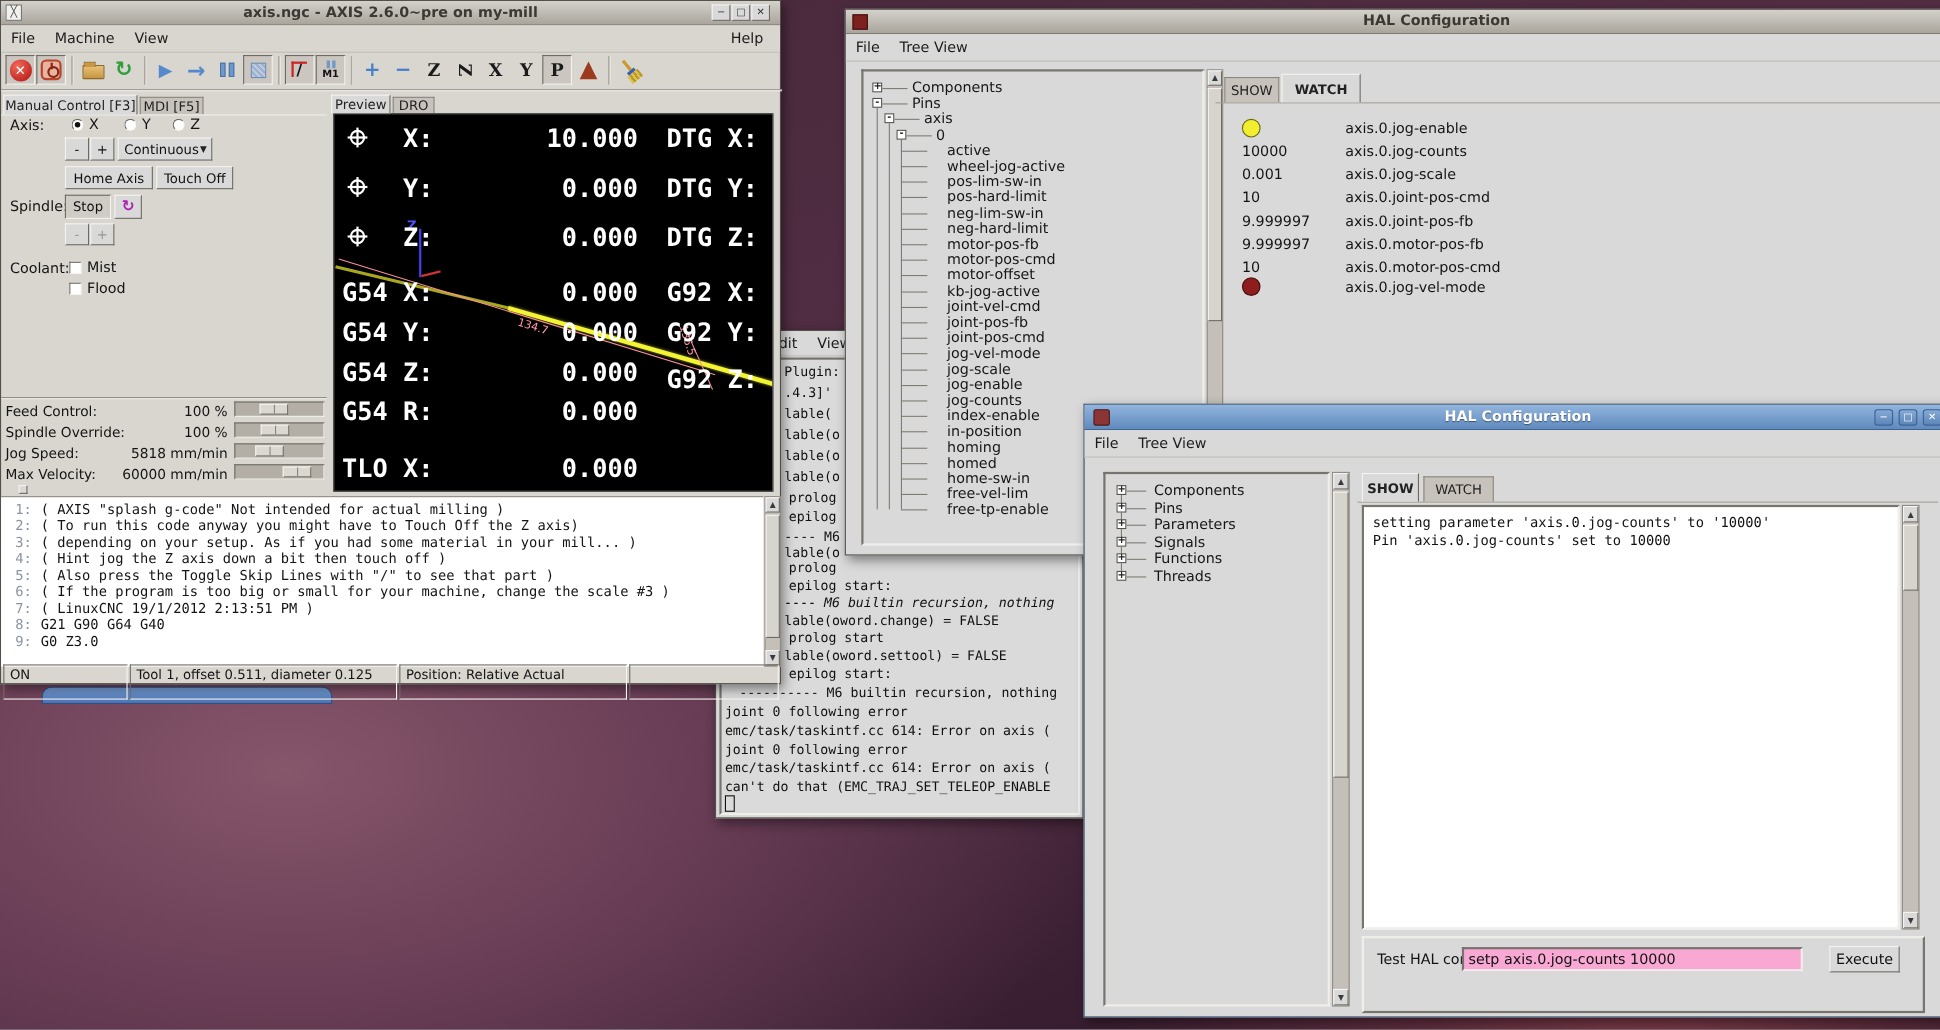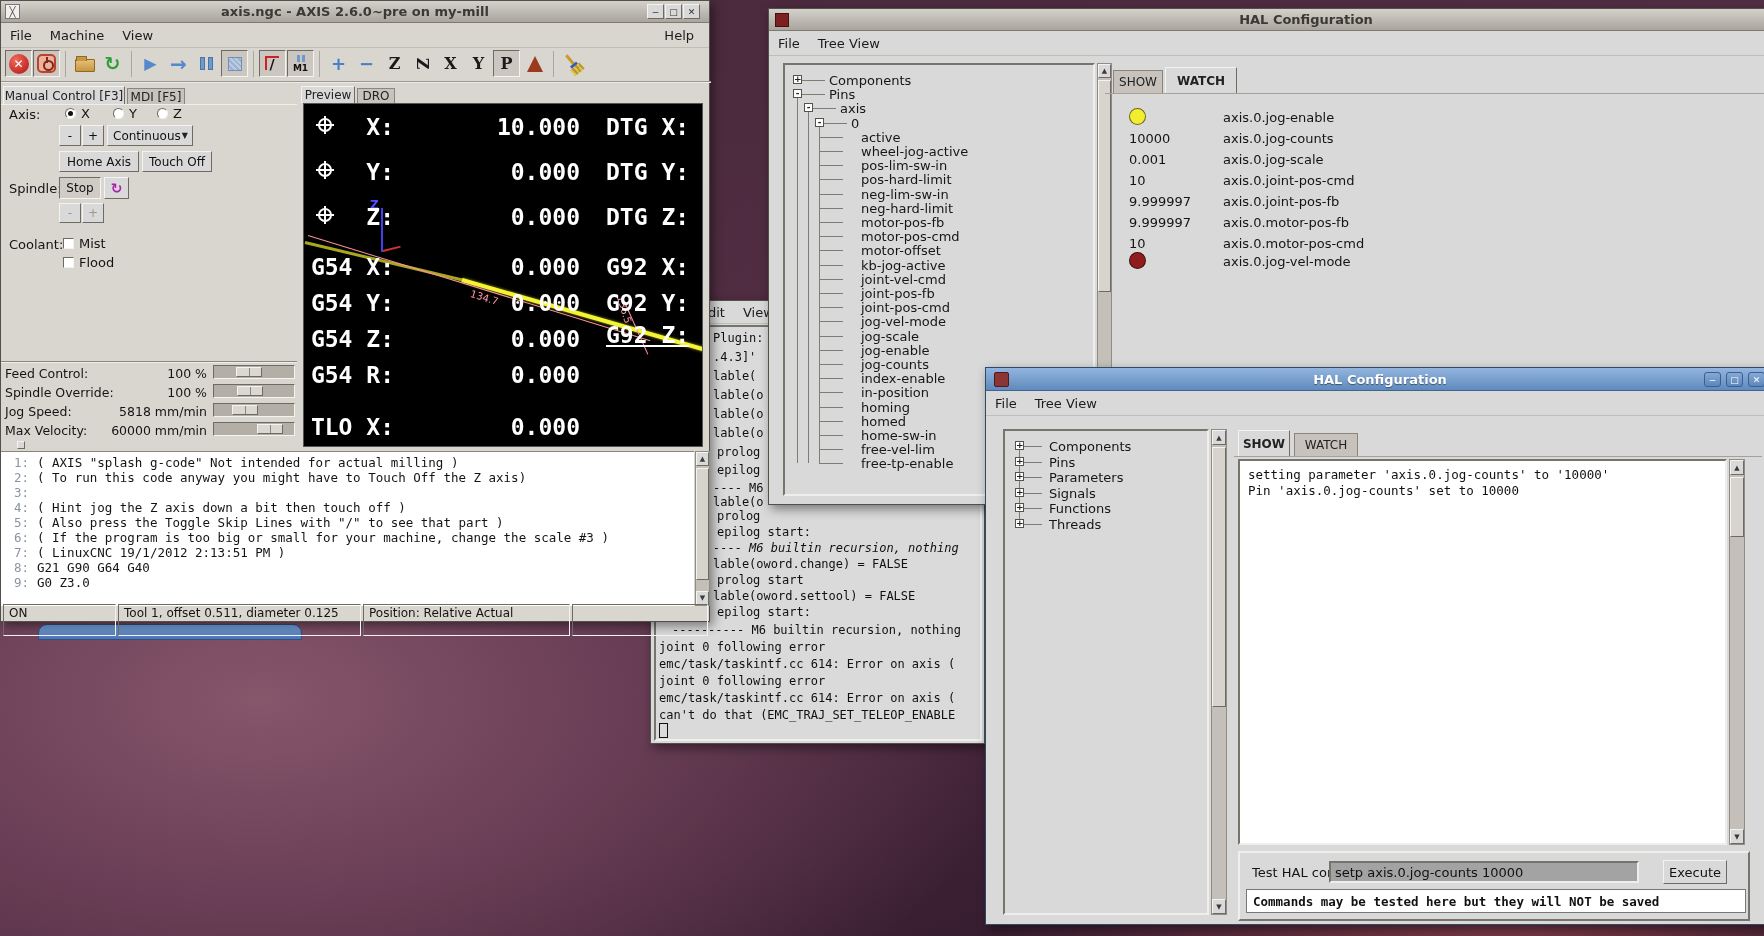--- a/index.html
+++ b/index.html
@@ -507,7 +507,7 @@
           <div class="dro-t" style="left: 302px; top: 186px;">G92 Y:</div>
           <div class="dro-t" style="left: -2px; top: 222px; width: 92px; text-align: right;">G54 Z:</div>
           <div class="dro-t" style="left: 90px; top: 222px; width: 186px; text-align: right;">0.000</div>
-          <div class="dro-t" style="left: 302px; top: 218px; text-decoration: underline;">G92 Z:</div>
+          <div class="dro-t" style="left: 302px; top: 229px;">G92 Z:</div>
           <div class="dro-t" style="left: -2px; top: 258px; width: 92px; text-align: right;">G54 R:</div>
           <div class="dro-t" style="left: 90px; top: 258px; width: 186px; text-align: right;">0.000</div>
           <div class="dro-t" style="left: -2px; top: 310px; width: 92px; text-align: right;">TLO X:</div>

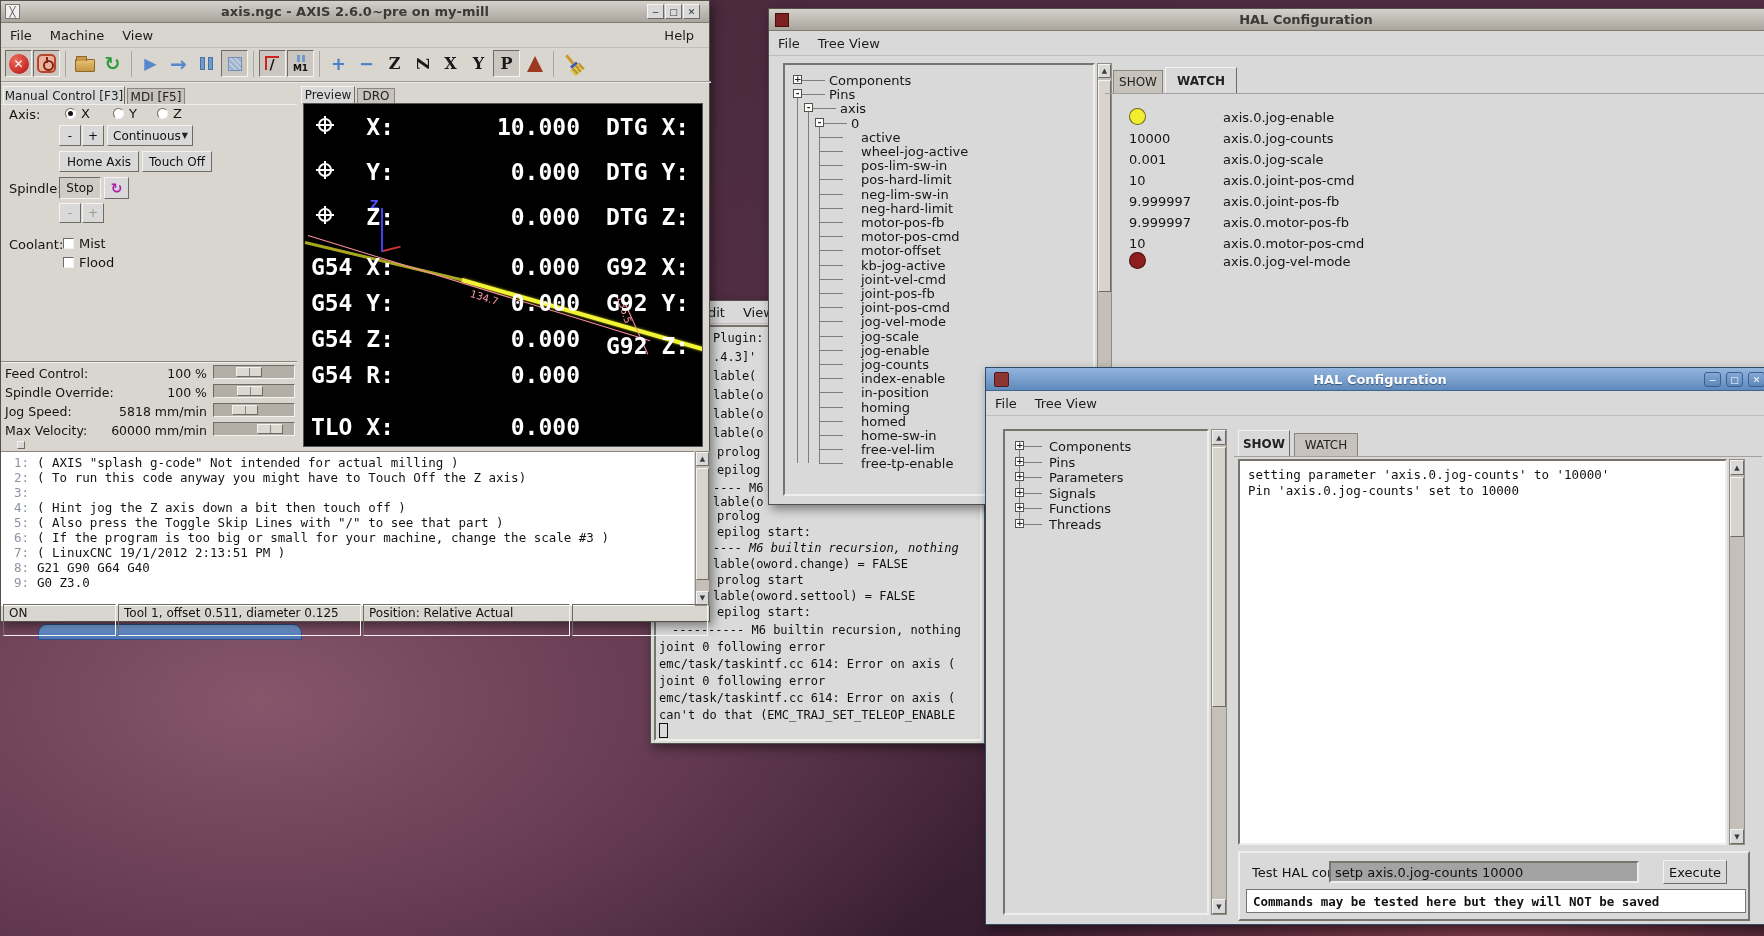--- a/index.html
+++ b/index.html
@@ -526,6 +526,7 @@
         </div>
         <div class="gline">
           <span class="gnum">3:</span>
+          <span class="gtxt">( depending on your setup. As if you had some material in your mill... )</span>
         </div>
         <div class="gline">
           <span class="gnum">4:</span>

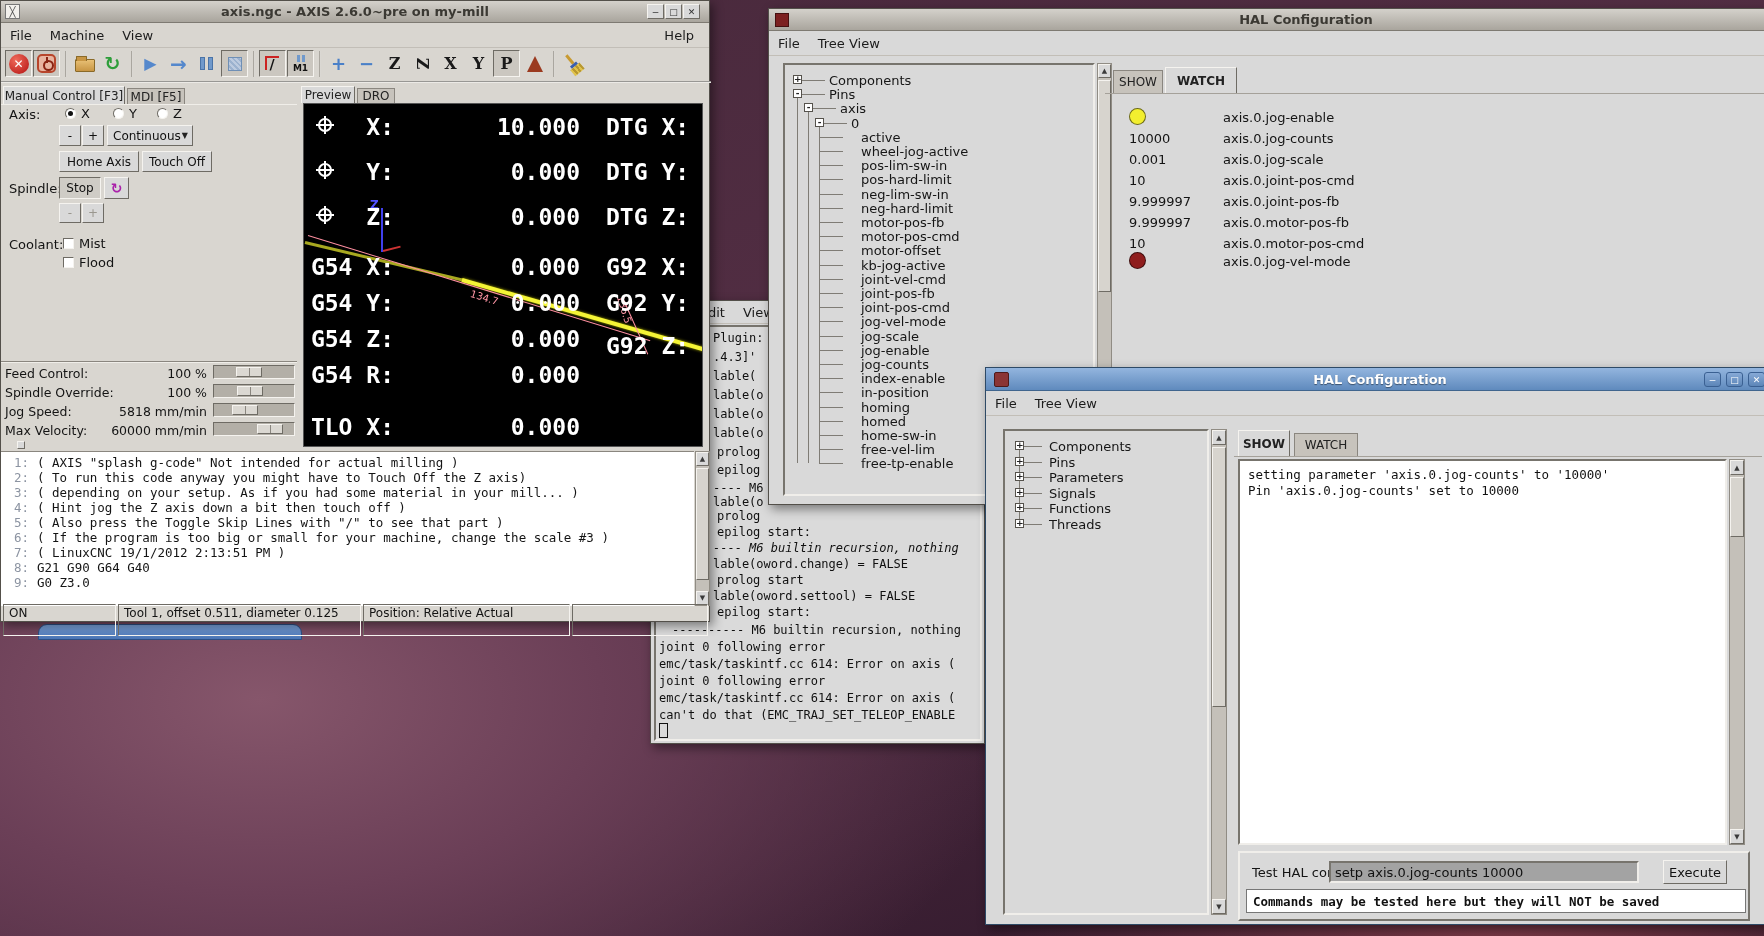--- a/index.html
+++ b/index.html
@@ -308,7 +308,7 @@
     </div>
     <div class="raised2" style="position:absolute;left:252px;top:483px;width:512px;height:70px;">
       <div class="lbl" style="left:12px;top:12px;">Test HAL command :</div>
-      <div class="sunken" style="position:absolute;left:89px;top:8px;width:310px;height:22px;background:#a3a3a3;">
+      <div class="sunken" style="position:absolute;left:89px;top:8px;width:310px;height:22px;background:#f9a8d4;">
         <span style="position:absolute;left:4px;top:2px;font-size:13px;color:#111;white-space:nowrap;">setp axis.0.jog-counts 10000</span>
       </div>
       <div class="btn" style="left:423px;top:7px;width:64px;height:24px;font-size:13px;">Execute</div>

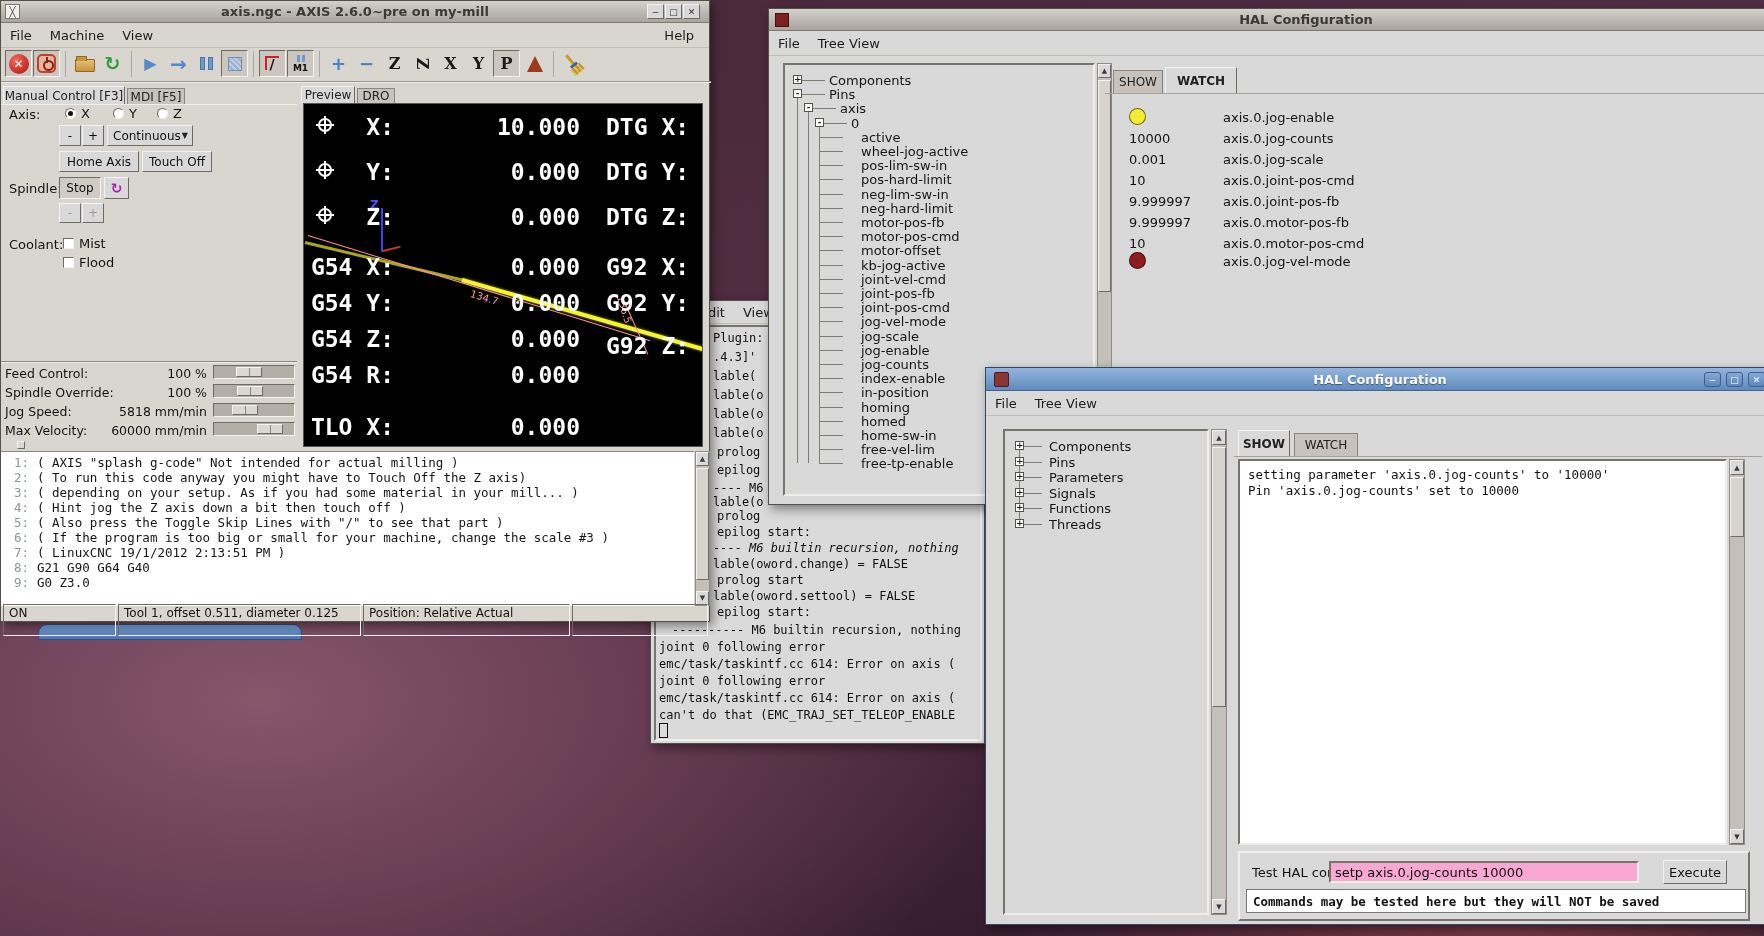--- a/index.html
+++ b/index.html
@@ -312,9 +312,6 @@
         <span style="position:absolute;left:4px;top:2px;font-size:13px;color:#111;white-space:nowrap;">setp axis.0.jog-counts 10000</span>
       </div>
       <div class="btn" style="left:423px;top:7px;width:64px;height:24px;font-size:13px;">Execute</div>
-      <div style="position:absolute;left:6px;top:36px;width:500px;height:24px;background:#fff;border:1px solid #777;">
-        <span class="mono" style="position:absolute;left:6px;top:4px;font-size:12.5px;font-weight:bold;color:#111;white-space:nowrap;">Commands may be tested here but they will NOT be saved</span>
-      </div>
     </div>
   </div>
 

